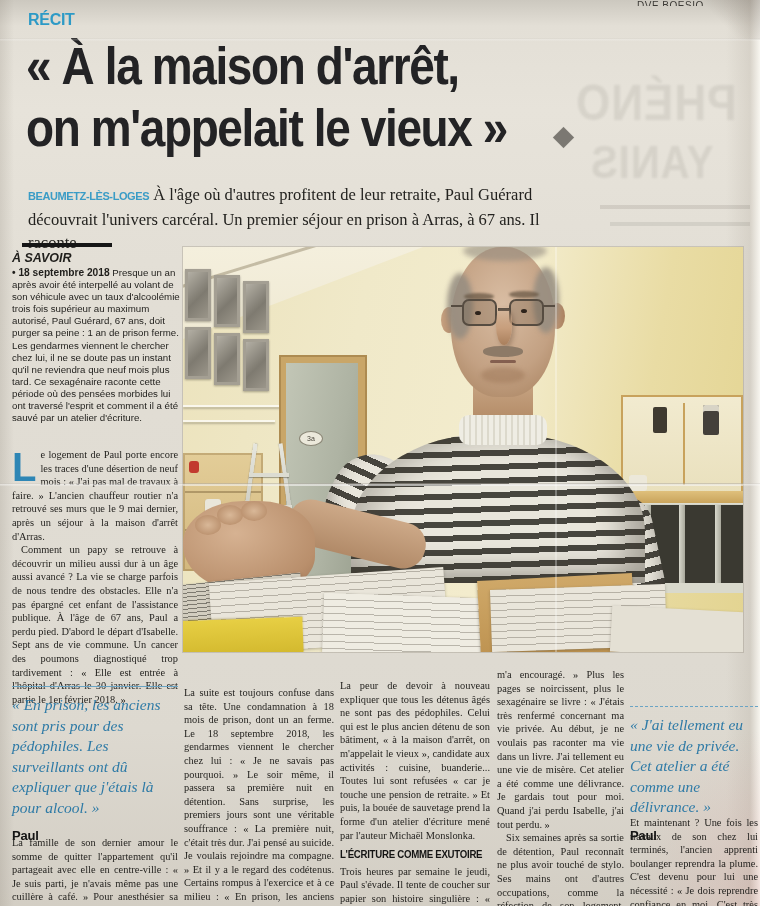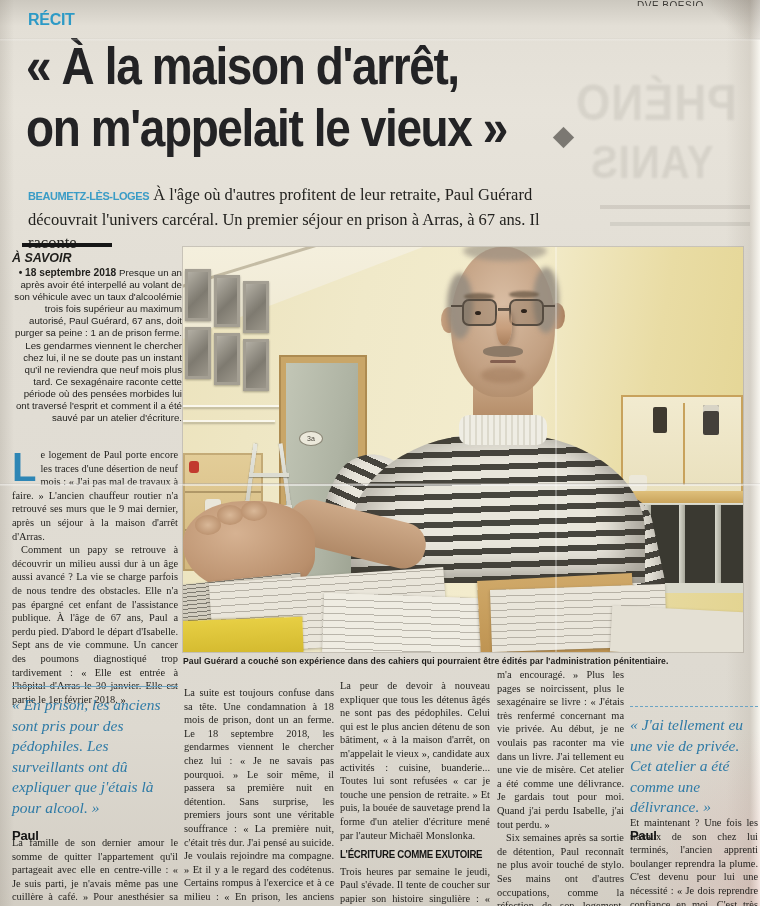--- a/index.html
+++ b/index.html
@@ -39,7 +39,7 @@
   .infobox-bar{left:22px;top:243px;width:90px;height:4px;background:#161616;}
   .infobox{left:12px;top:251px;width:170px;color:#1f1e1b;}
   .infobox-title{font-style:italic;font-weight:bold;font-size:12.5px;margin-bottom:2px;}
-  .infobox-body{font-size:9.7px;line-height:12.1px;text-align:right;}
+  .infobox-body{font-size:9.7px;line-height:12.1px;text-align:left;}
   .infobox-body b{font-size:10.2px;}
 
   

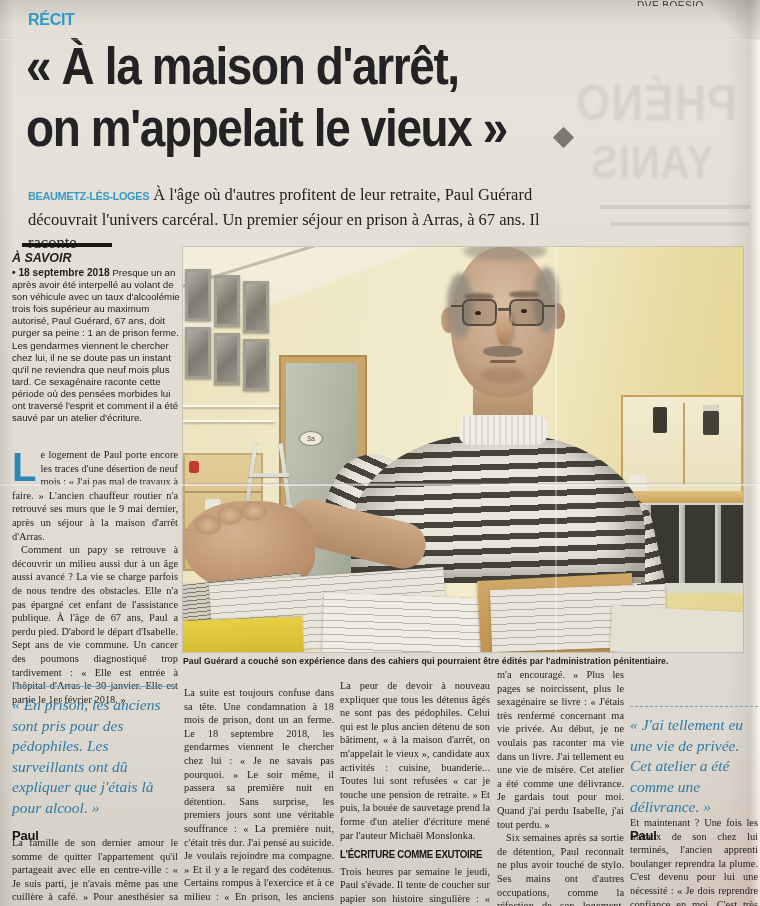--- a/index.html
+++ b/index.html
@@ -245,7 +245,6 @@
     <div class="abs photo-crease-v"></div>
   </div>
 
-  <div class="abs caption">Paul Guérard a couché son expérience dans des cahiers qui pourraient être édités par l'administration pénitentiaire.</div>
 
   <div class="abs col" style="left:12px;top:448px;width:166px;">
     <p><span class="dropcap">L</span><span>e logement de Paul porte encore les traces d'une désertion de neuf mois : « J'ai pas mal de travaux à faire. » L'ancien chauffeur routier n'a retrouvé ses murs que le 9 mai dernier, après un séjour à la maison d'arrêt d'Arras.</span></p>

